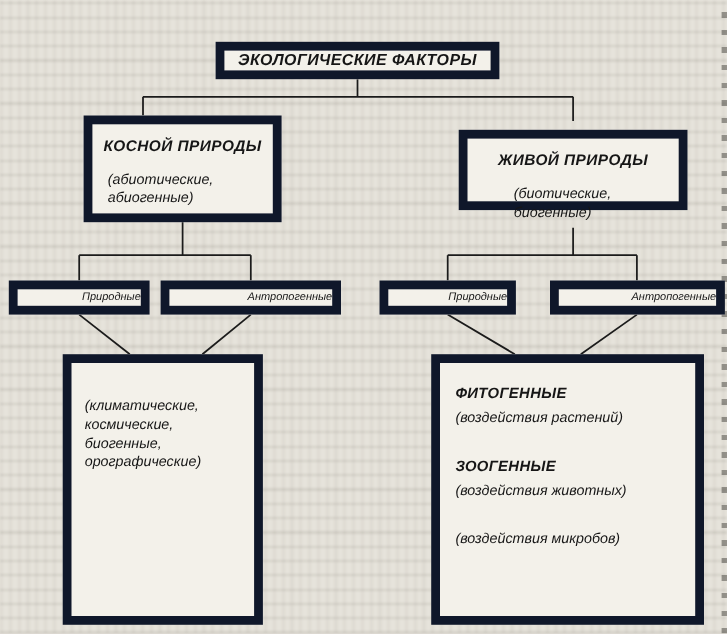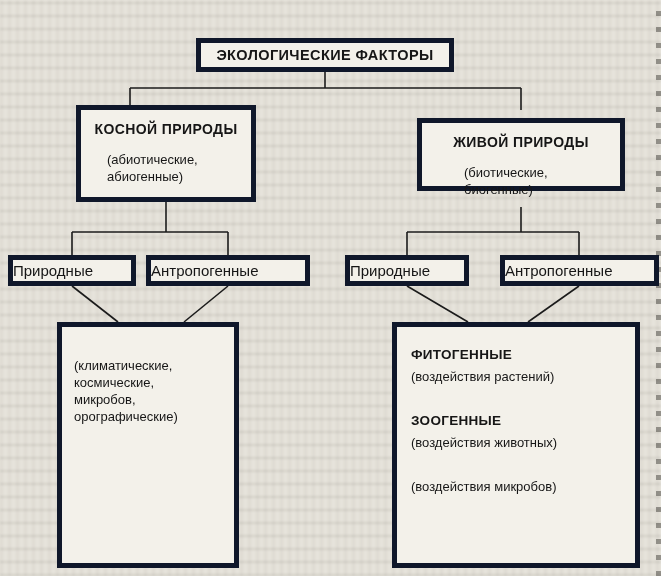--- a/index.html
+++ b/index.html
@@ -56,7 +56,8 @@
     position: absolute;
     box-sizing: border-box;
     background: #f3f1ea;
-    border: 5px solid #0f172a;
+    border: 8px solid #0f172a;
+    font-style: italic;
   }
   .node .title {
     font-weight: bold;

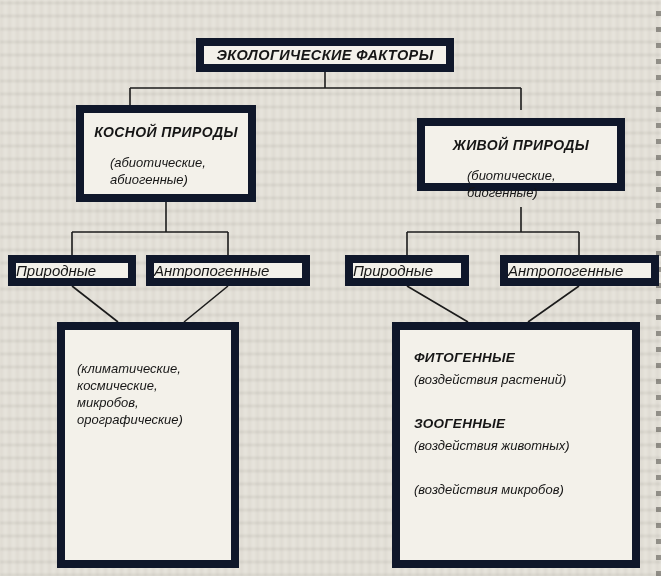--- a/index.html
+++ b/index.html
@@ -82,7 +82,7 @@
     width: 180px; height: 97px;
     padding-top: 11px;
   }
-  .branch-left .subtitle { margin-top: 15px; padding-left: 26px; }
+  .branch-left .subtitle { margin-top: 15px; padding-left: 14px; }
   .branch-right {
     left: 417px; top: 118px;
     width: 208px; height: 73px;

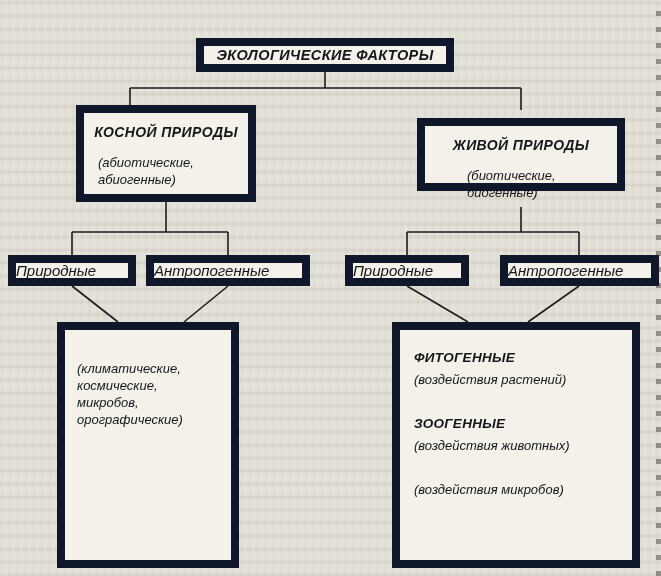--- a/index.html
+++ b/index.html
@@ -92,8 +92,8 @@
   .small-node {
     height: 31px;
     top: 255px;
-    display: flex; align-items: center; justify-content: flex-start;
-    font-size: 15px;
+    display: flex; align-items: center; justify-content: flex-end;
+    font-size: 10px;
   }
   .sn-l1 { left: 8px;   width: 128px; }
   .sn-l2 { left: 146px; width: 164px; }

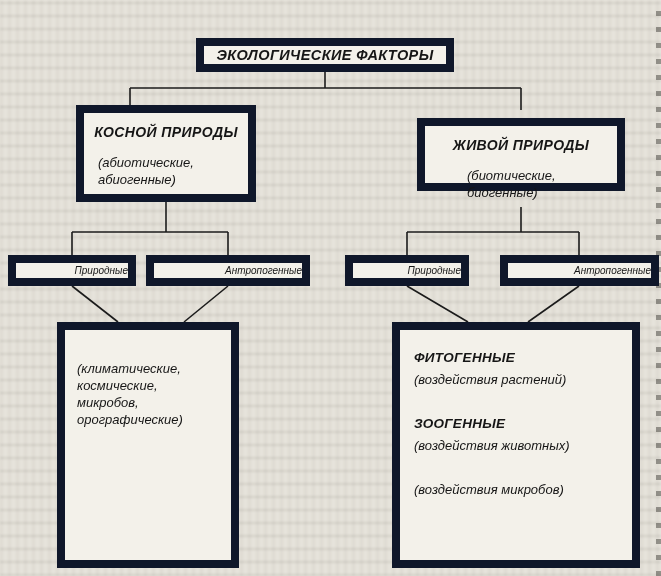--- a/index.html
+++ b/index.html
@@ -185,7 +185,7 @@
     <div class="section">
       <div class="details">(климатические,
 космические,
-микробов,
+биогенные,
 орографические)</div>
     </div>
   </div>

